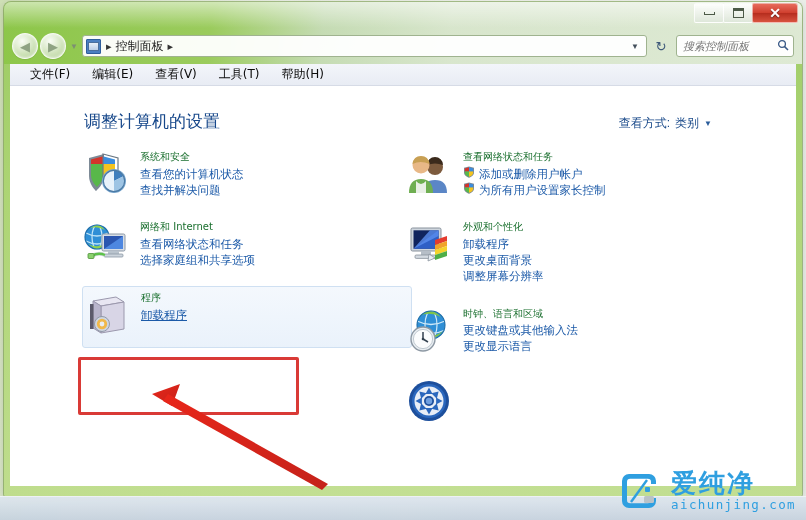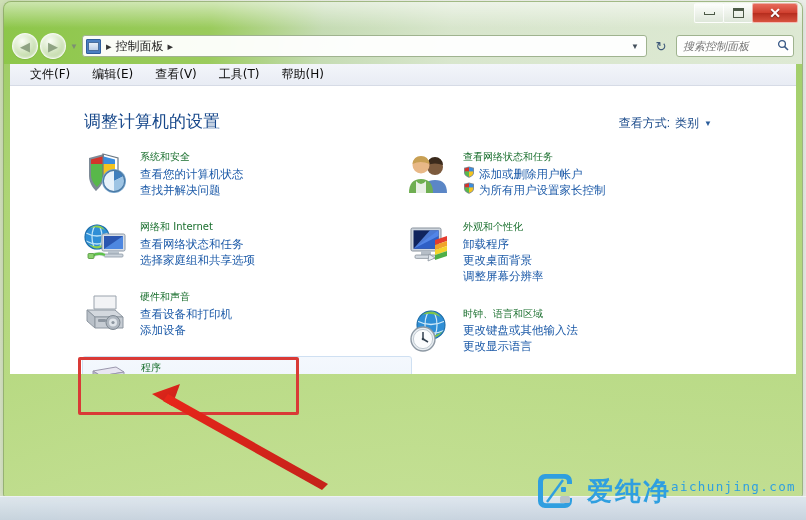--- a/index.html
+++ b/index.html
@@ -164,7 +164,7 @@
 
   
   #content {
-    position: absolute; left: 6px; top: 84px; width: 786px; height: 288px;
+    position: absolute; left: 6px; top: 84px; width: 786px; height: 400px;
     background: #ffffff;
     overflow: hidden;
   }

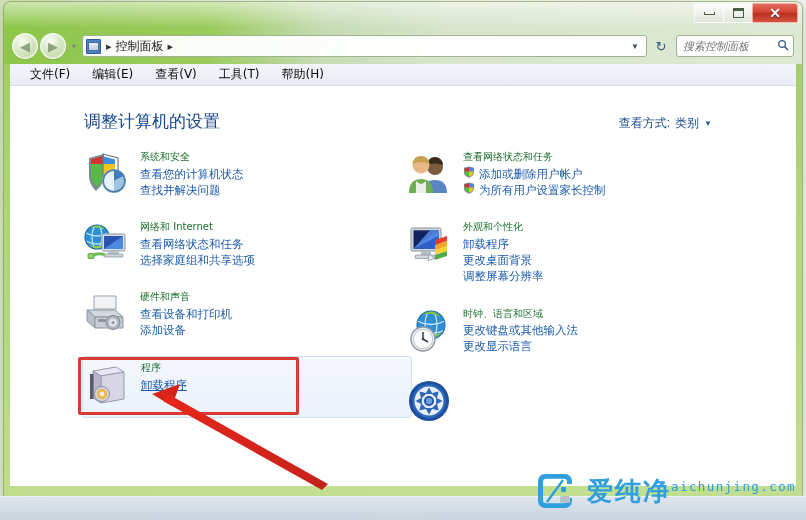--- a/index.html
+++ b/index.html
@@ -405,29 +405,6 @@
           </div>
         </div>
 
-        <div class="category">
-          <div class="cat-icon">
-            <svg class="icon-svg" viewBox="0 0 48 48">
-              <path d="M12 6 L34 6 L34 19 L12 19 Z" fill="#f2f3f5" stroke="#9aa3ad" stroke-width="1"></path>
-              <path d="M5 20 L33 20 L41 27 L13 27 Z" fill="#d3d8de" stroke="#8d96a0" stroke-width="1"></path>
-              <path d="M5 20 L5 31 L13 38 L13 27 Z" fill="#b9c0c8" stroke="#8d96a0" stroke-width="1"></path>
-              <path d="M13 27 L41 27 L41 38 L13 38 Z" fill="#c6ccd3" stroke="#8d96a0" stroke-width="1"></path>
-              <circle cx="31" cy="32.5" r="7" fill="#aeb6bf" stroke="#7e8892" stroke-width="1"></circle>
-              <circle cx="31" cy="32.5" r="4" fill="#dfe4e9"></circle>
-              <circle cx="31" cy="32.5" r="1.6" fill="#8d96a0"></circle>
-              <rect x="16" y="29" width="8" height="3" rx="1" fill="#8d96a0"></rect>
-            </svg>
-          </div>
-          <div class="cat-body">
-            <div class="cat-title">硬件和声音</div>
-            <div class="cat-link">
-              <span>查看设备和打印机</span>
-            </div>
-            <div class="cat-link">
-              <span>添加设备</span>
-            </div>
-          </div>
-        </div>
 
         <div class="category" id="programs-row">
           <div class="cat-icon">

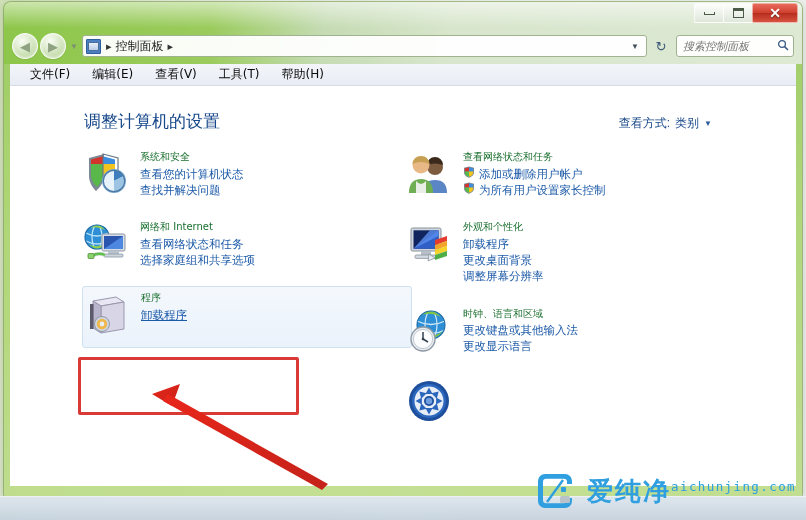--- a/index.html
+++ b/index.html
@@ -250,7 +250,7 @@
     z-index: 8;
   }
   .wm-logo { width: 46px; height: 46px; }
-  .wm-text { display: flex; flex-direction: row; line-height: 1; }
+  .wm-text { display: flex; flex-direction: column; line-height: 1; }
   .wm-cn {
     font-size: 26px; color: #2f9fe0; font-weight: bold;
     letter-spacing: 2px;

